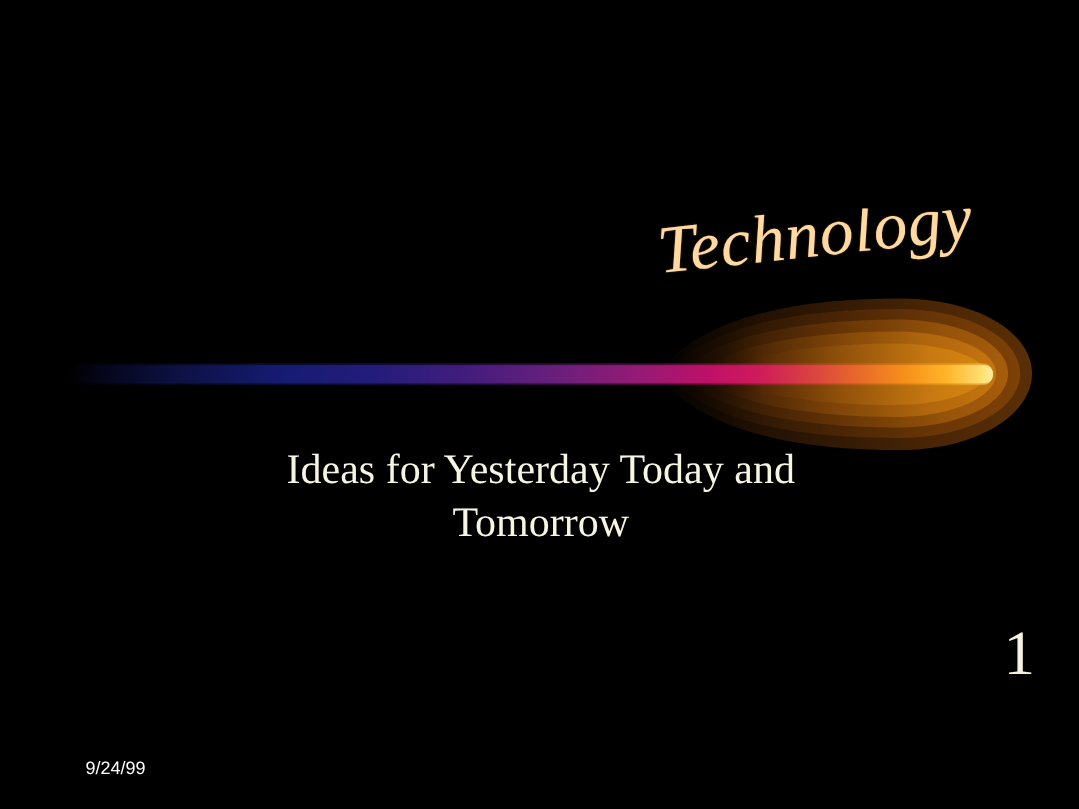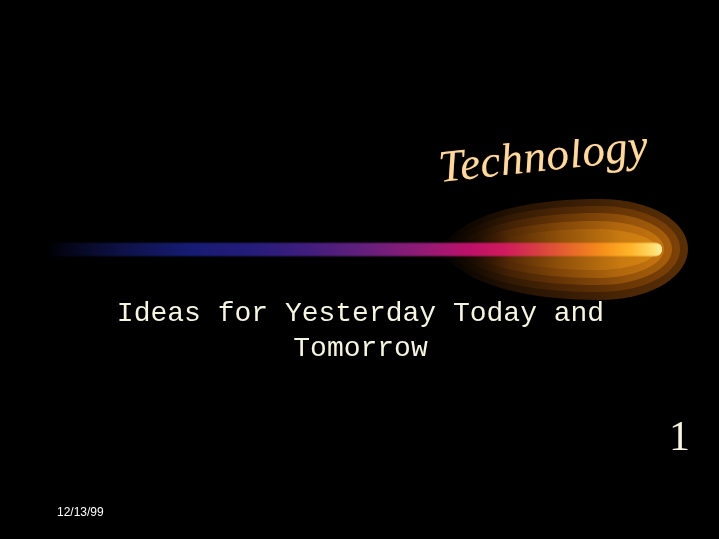--- a/index.html
+++ b/index.html
@@ -63,7 +63,7 @@
     top: 296px;
     width: 505px;
     text-align: center;
-    font-family: Liberation Mono, monospace;
+    font-family: Liberation Serif, serif;
     font-weight: 400;
     font-size: 28px;
     line-height: 35px;

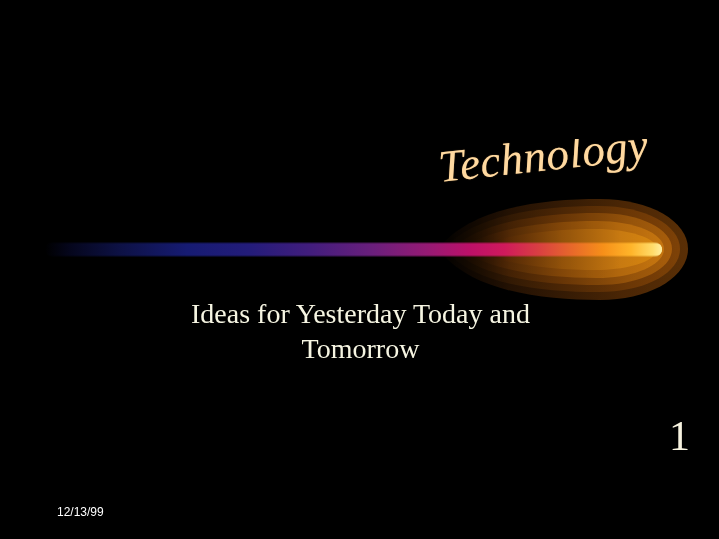--- a/index.html
+++ b/index.html
@@ -202,7 +202,7 @@
 
   <div id="page-number">1</div>
 
-  <div id="slide-date">12/13/99</div>
+  <div id="slide-date">9/24/99</div>
 
 </div>
 

